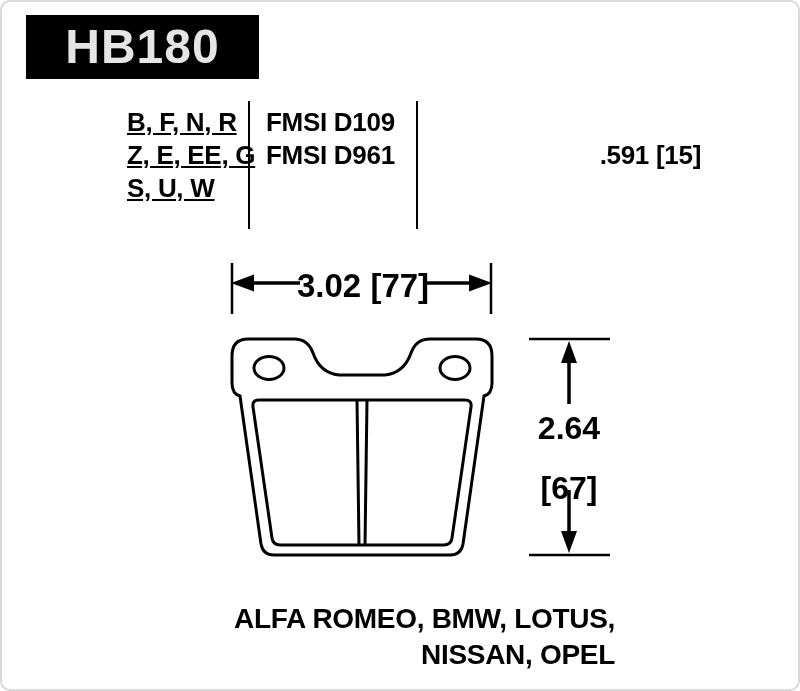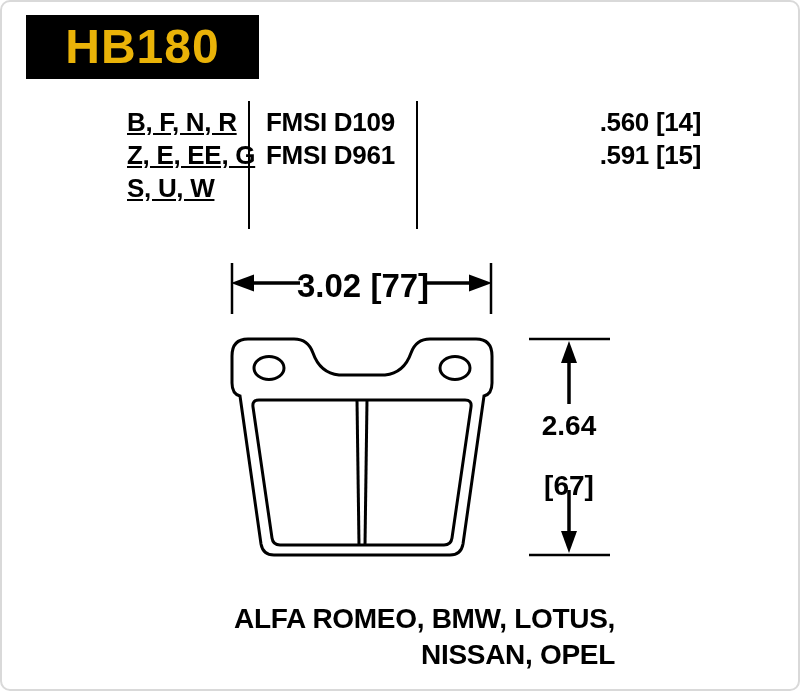--- a/index.html
+++ b/index.html
@@ -27,7 +27,7 @@
     display: flex; align-items: center; justify-content: center;
   }
   .plate span {
-    color: #eab308;
+    color: #e5e5e5;
     font-size: 48px;
     letter-spacing: 1px;
     line-height: 1;

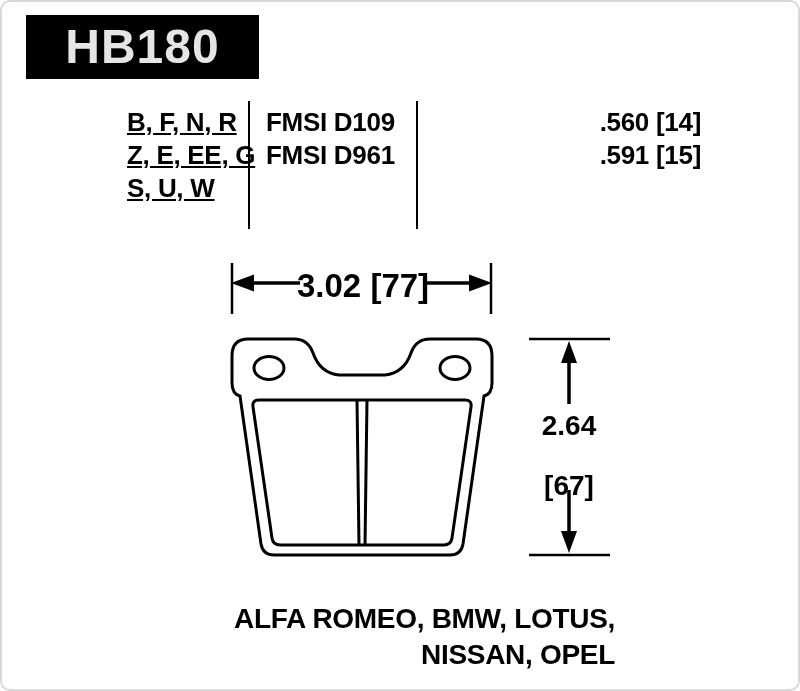--- a/index.html
+++ b/index.html
@@ -138,7 +138,6 @@
   <div class="cell col-fmsi r0">FMSI D109</div>
   <div class="cell col-fmsi r1">FMSI D961</div>
 
-  <div class="cell col-thick r0">.560 [14]</div>
   <div class="cell col-thick r1">.591 [15]</div>
 
   <div class="dim-width">3.02 [77]</div>

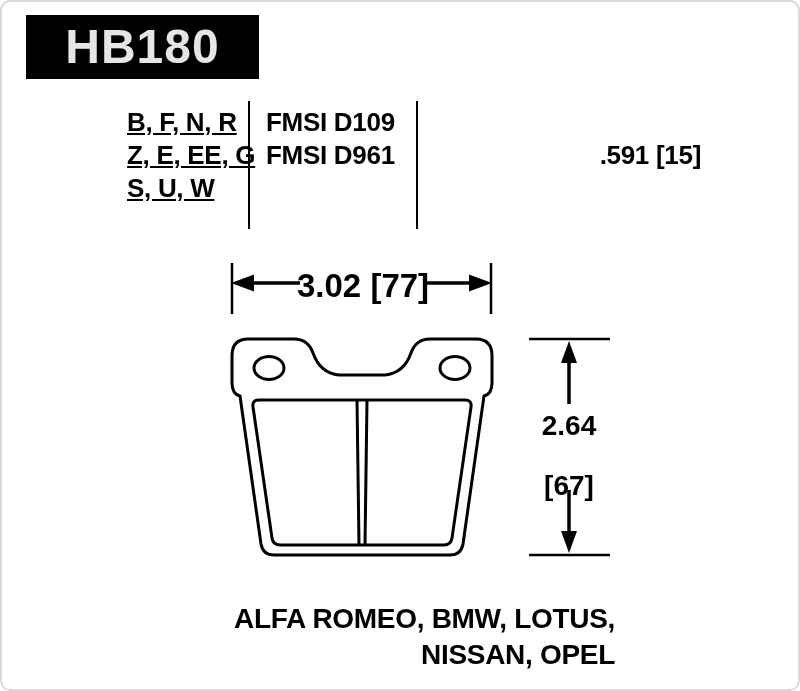--- a/index.html
+++ b/index.html
@@ -50,7 +50,7 @@
     position: absolute; left: 295px; top: 265px; width: 130px;
     text-align: center; font-size: 33px; white-space: nowrap;
   }
-  .dim-height { position: absolute; left: 517px; width: 100px; text-align: center; font-size: 28px; }
+  .dim-height { position: absolute; left: 517px; width: 100px; text-align: center; font-size: 32px; }
   .dim-height.in { top: 408px; }
   .dim-height.mm { top: 448px; margin-top: 20px; }
 

